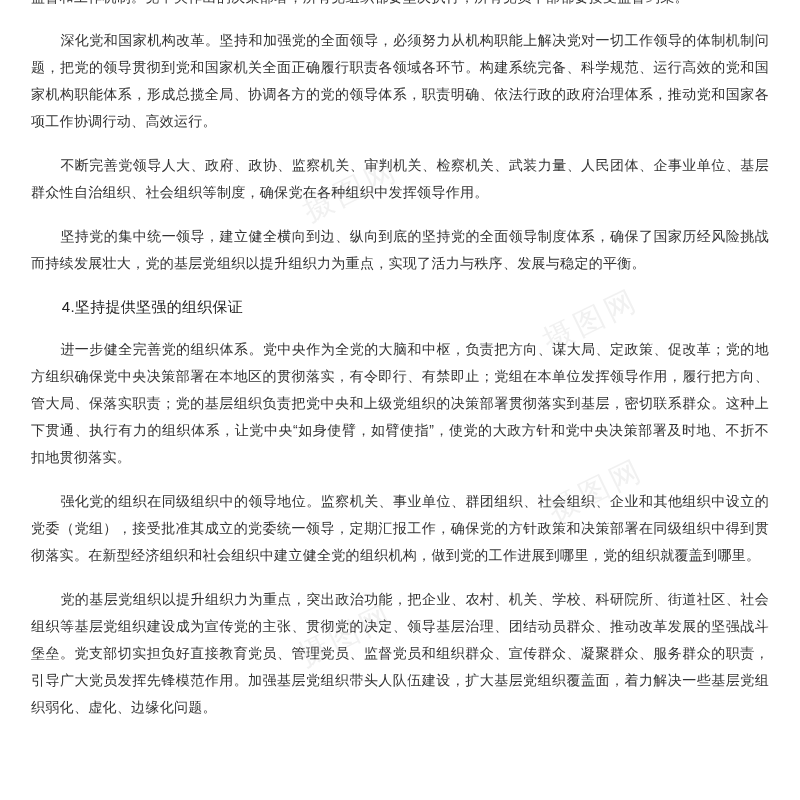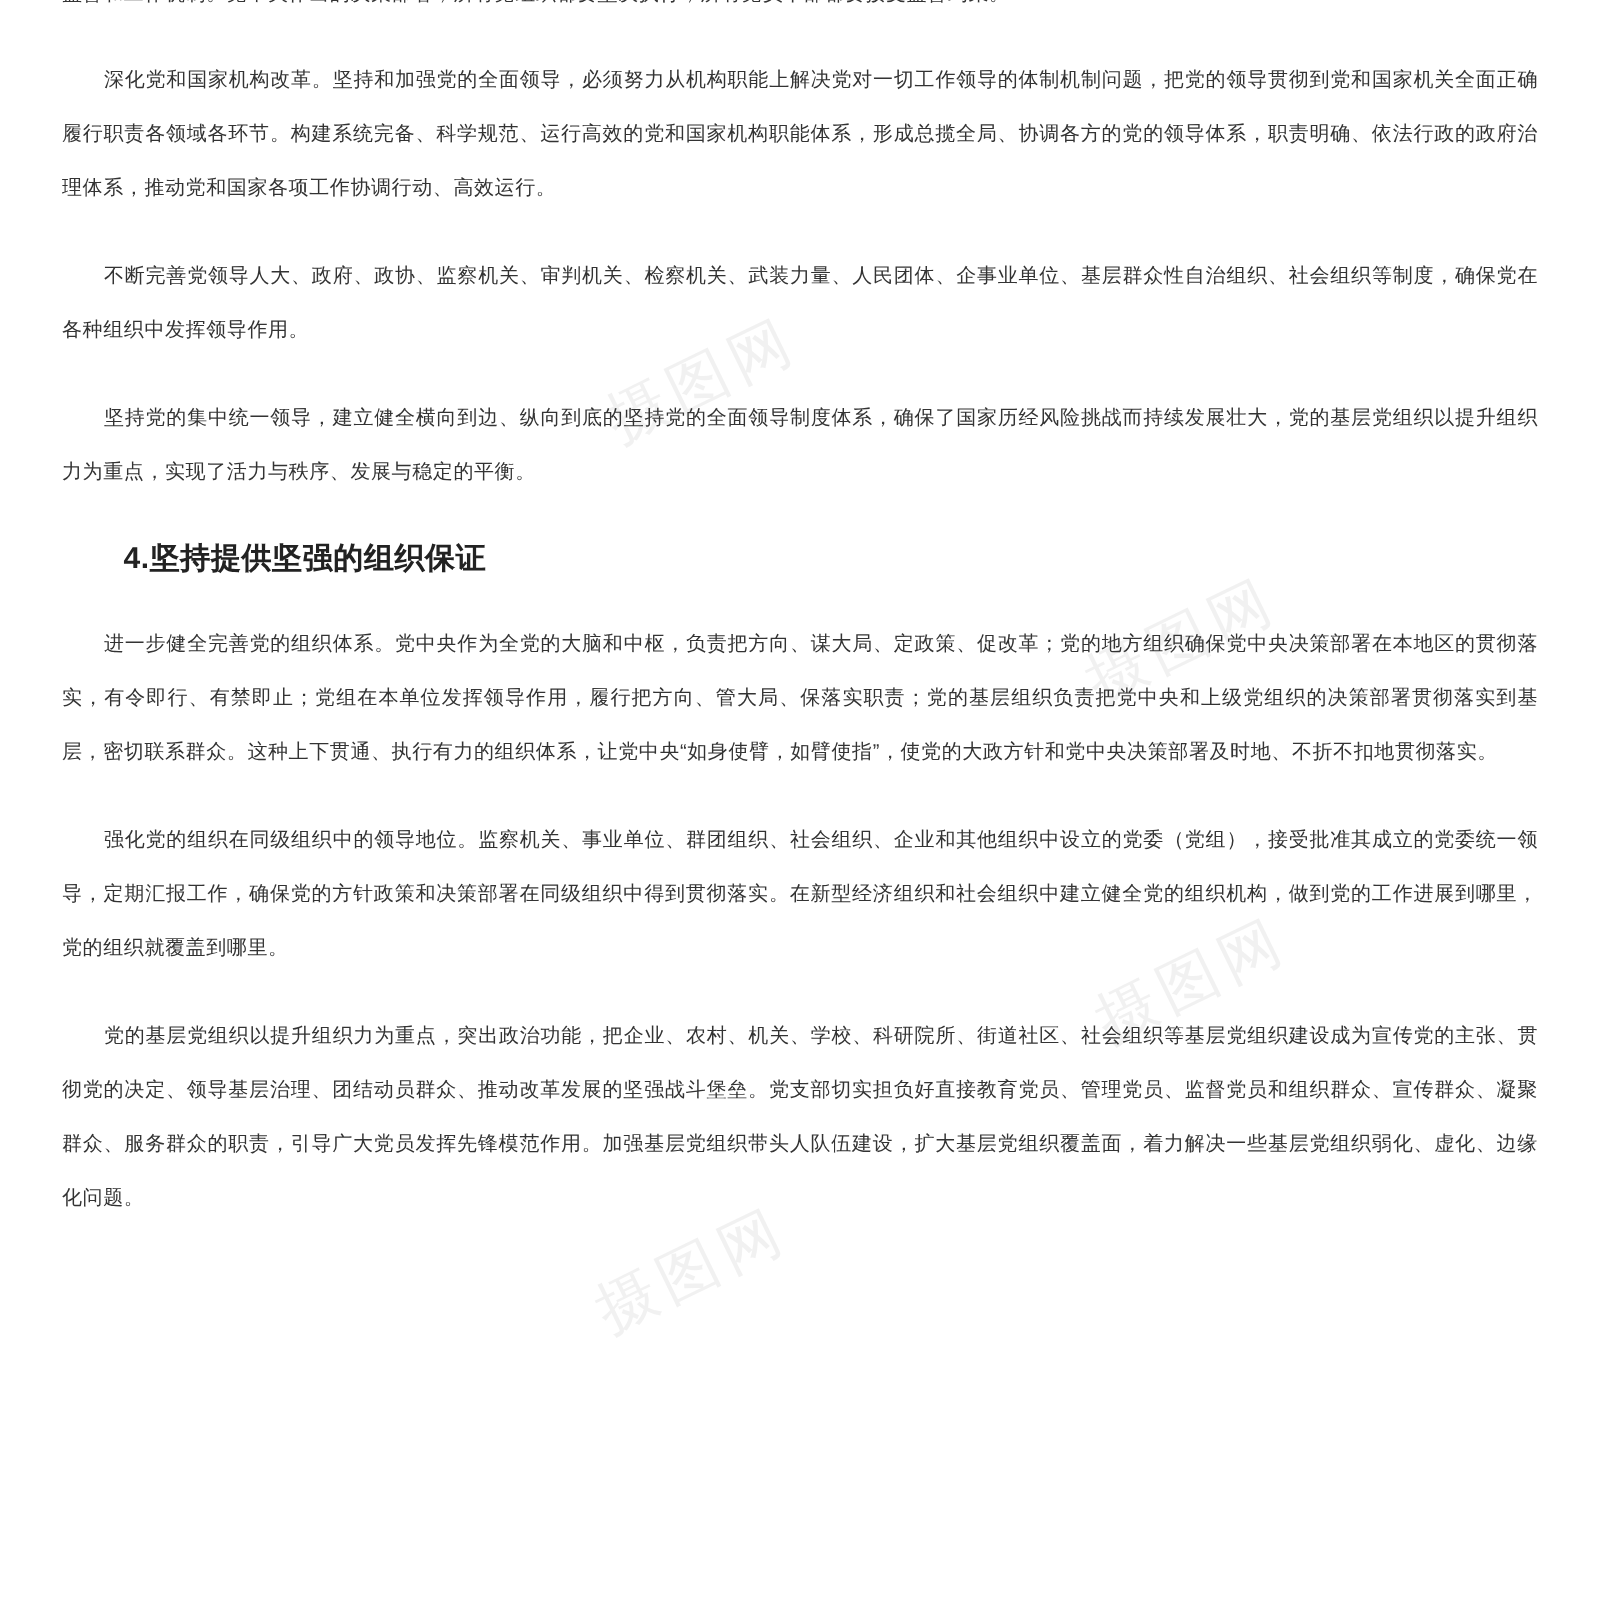--- a/index.html
+++ b/index.html
@@ -22,7 +22,7 @@
   }
   .para {
     margin: 0 0 17px 0;
-    font-size: 10px;
+    font-size: 14px;
     line-height: 27px;
     color: #333333;
     text-align: justify;

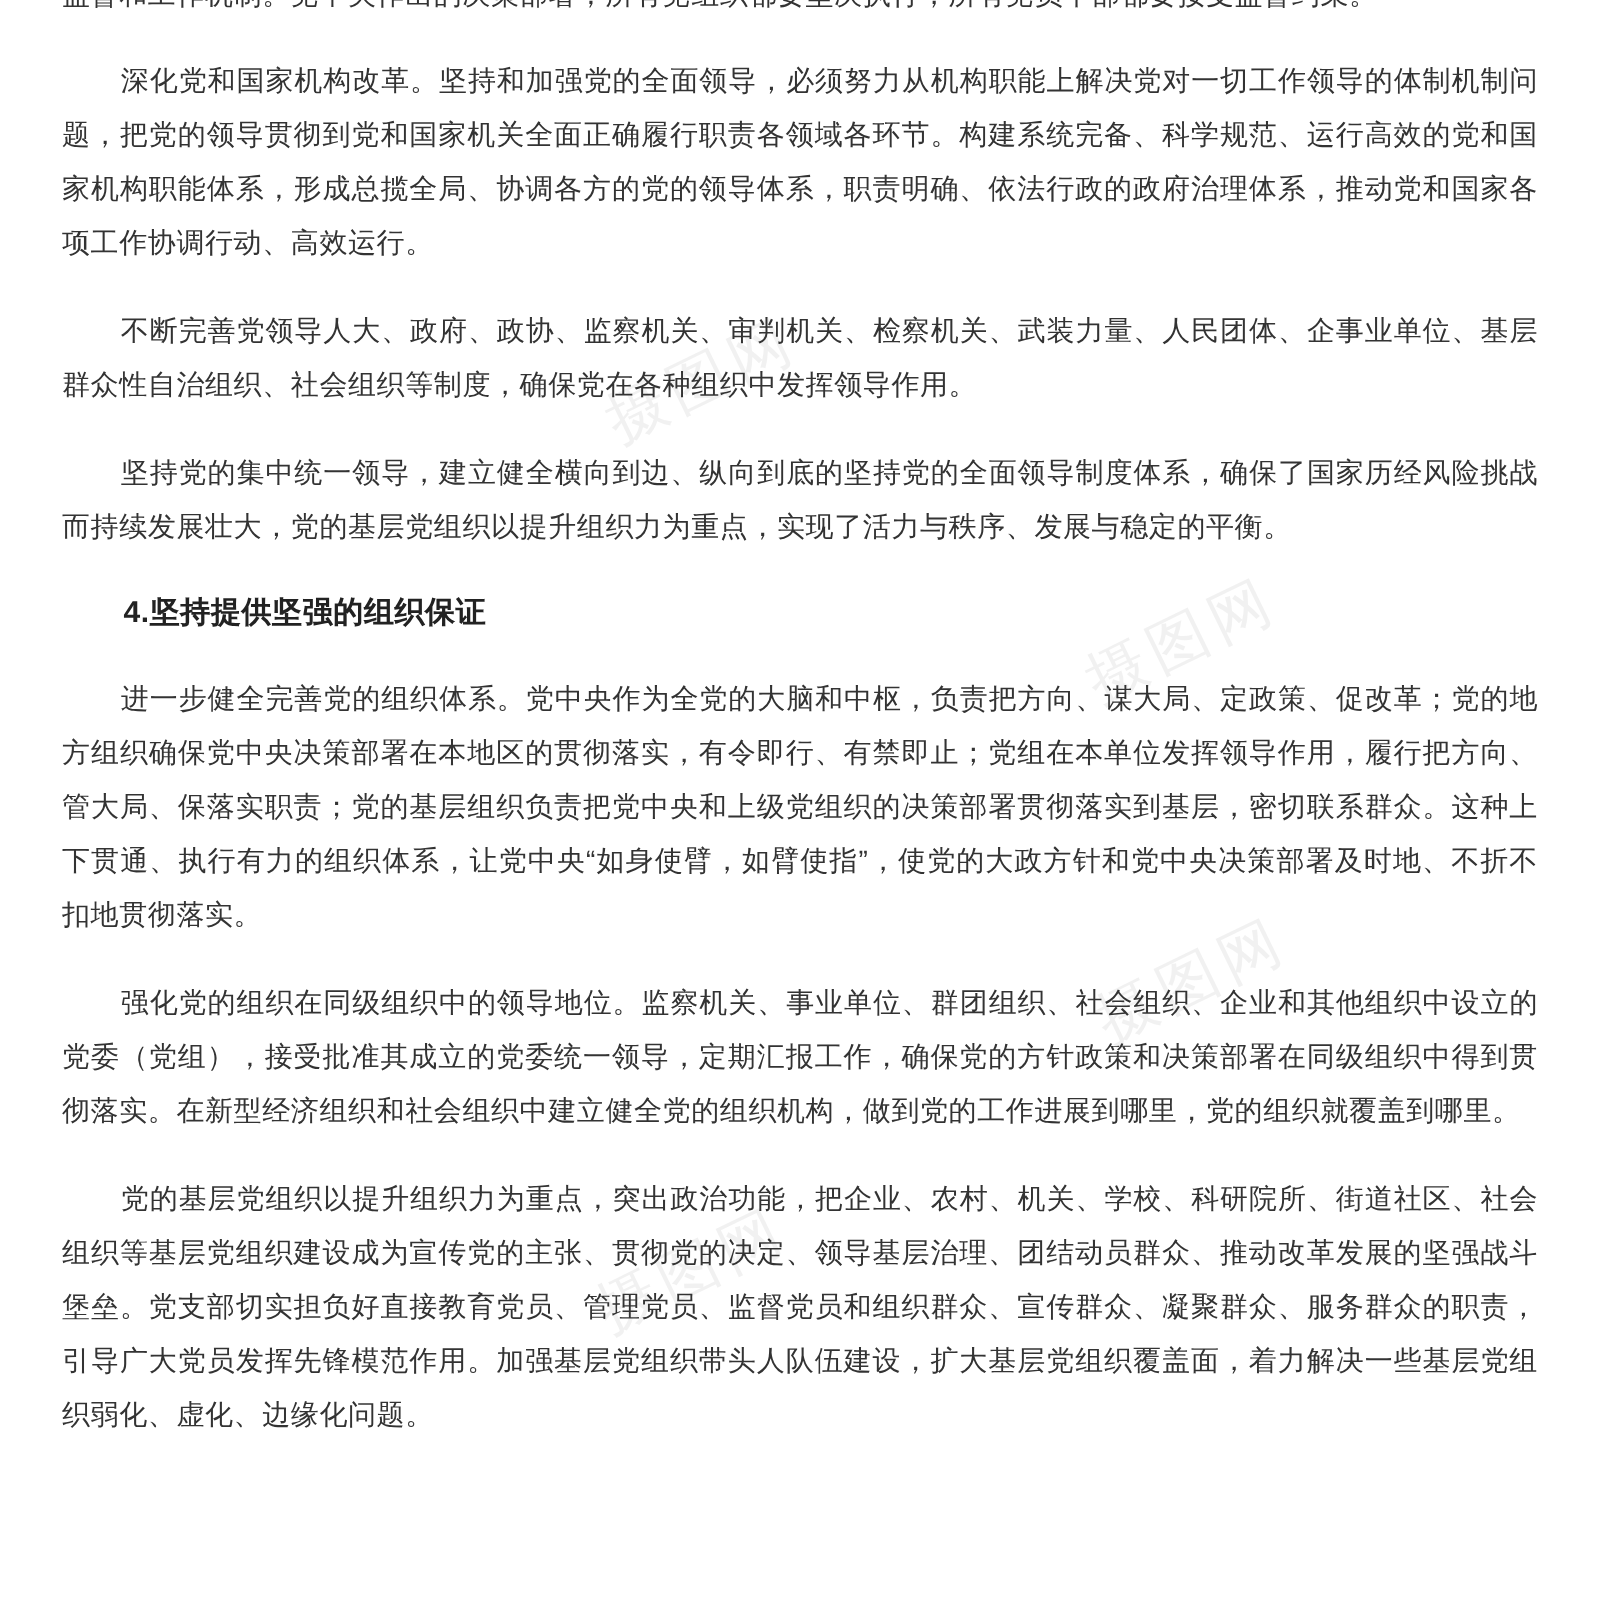--- a/index.html
+++ b/index.html
@@ -39,7 +39,7 @@
     margin: 19px 0 18px 0;
     font-size: 15px;
     line-height: 22px;
-    font-weight: 700;
+    font-weight: 400;
     color: #222222;
     text-indent: 2.05em;
     letter-spacing: 0.3px;

